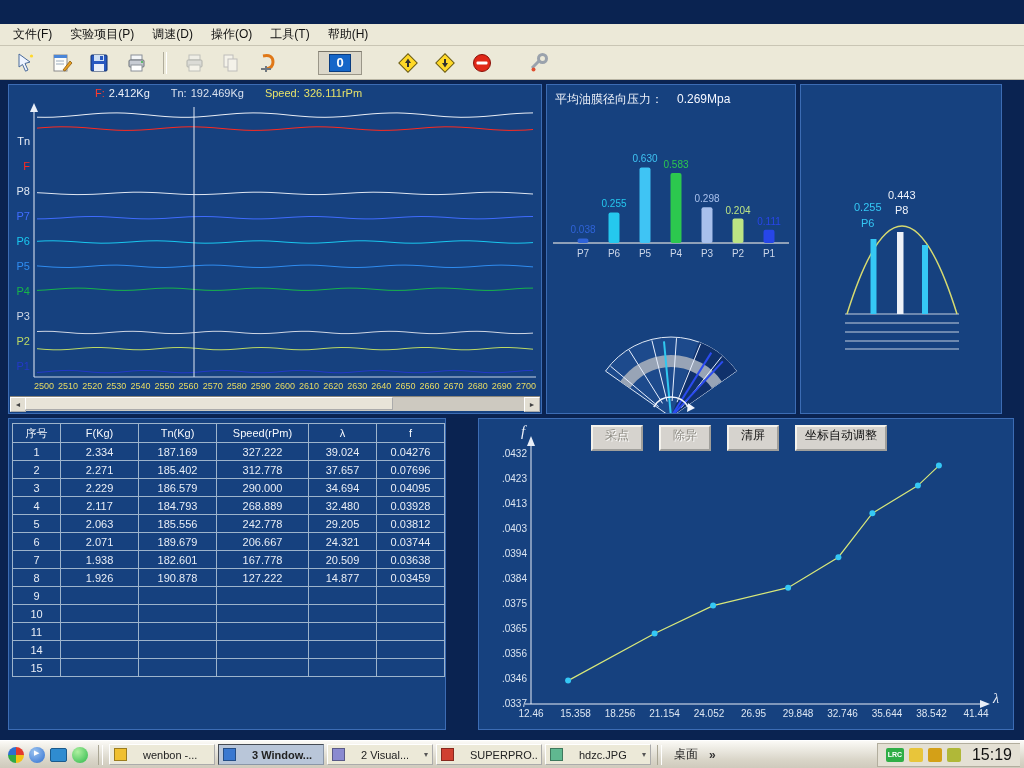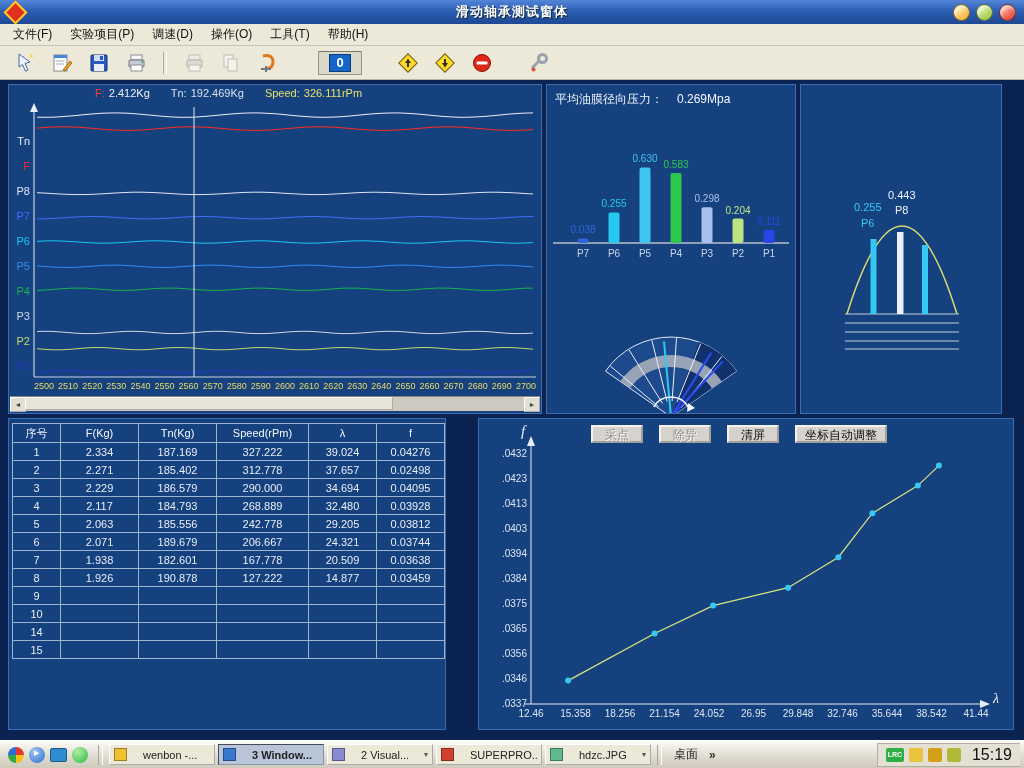--- a/index.html
+++ b/index.html
@@ -99,15 +99,6 @@
 
 <div id="screen">
 
-  <div id="titlebar">
-    <span id="app-icon"></span>
-    <span id="window-title">滑动轴承测试窗体</span>
-    <span id="winbtns">
-      <span class="winbtn min"></span>
-      <span class="winbtn max"></span>
-      <span class="winbtn close"></span>
-    </span>
-  </div>
 
   <div id="menubar">
       <span class="menu-item">文件(F)</span>

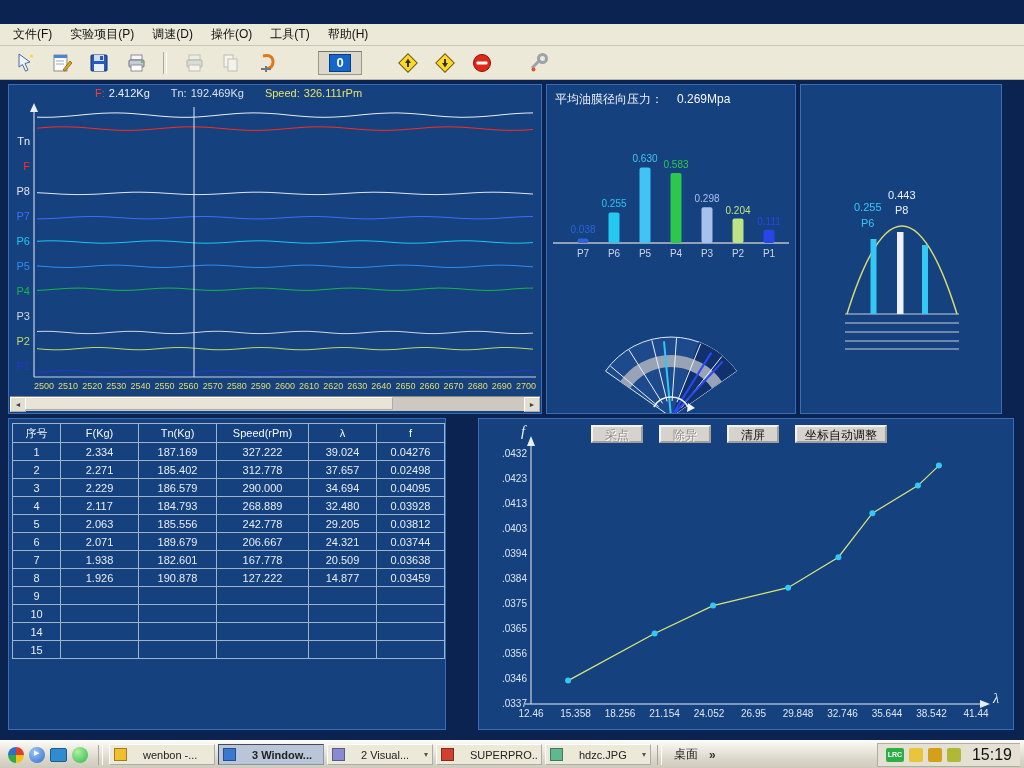--- a/index.html
+++ b/index.html
@@ -62,7 +62,7 @@
 
   
   #scatter-buttons{position:absolute;left:112px;top:6px;display:flex;gap:16px;z-index:2;}
-  .xpbtn{min-width:52px;padding:1px 8px;height:18px;box-sizing:border-box;background:#d6d3ce;border:2px outset #f4f2ec;font-size:12px;color:#111;text-align:center;line-height:14px;cursor:default;}
+  .xpbtn{min-width:52px;padding:1px 8px;height:26px;box-sizing:border-box;background:#d6d3ce;border:2px outset #f4f2ec;font-size:12px;color:#111;text-align:center;line-height:14px;cursor:default;}
   .xpbtn.disabled{color:#8e8c84;text-shadow:1px 1px 0 #fff;}
   #scatter-svg{position:absolute;left:0;top:0;}
   #flabel{position:absolute;left:42px;top:4px;font-size:15px;font-style:italic;color:#eef2fa;font-family:"Liberation Serif","DejaVu Serif",serif;}

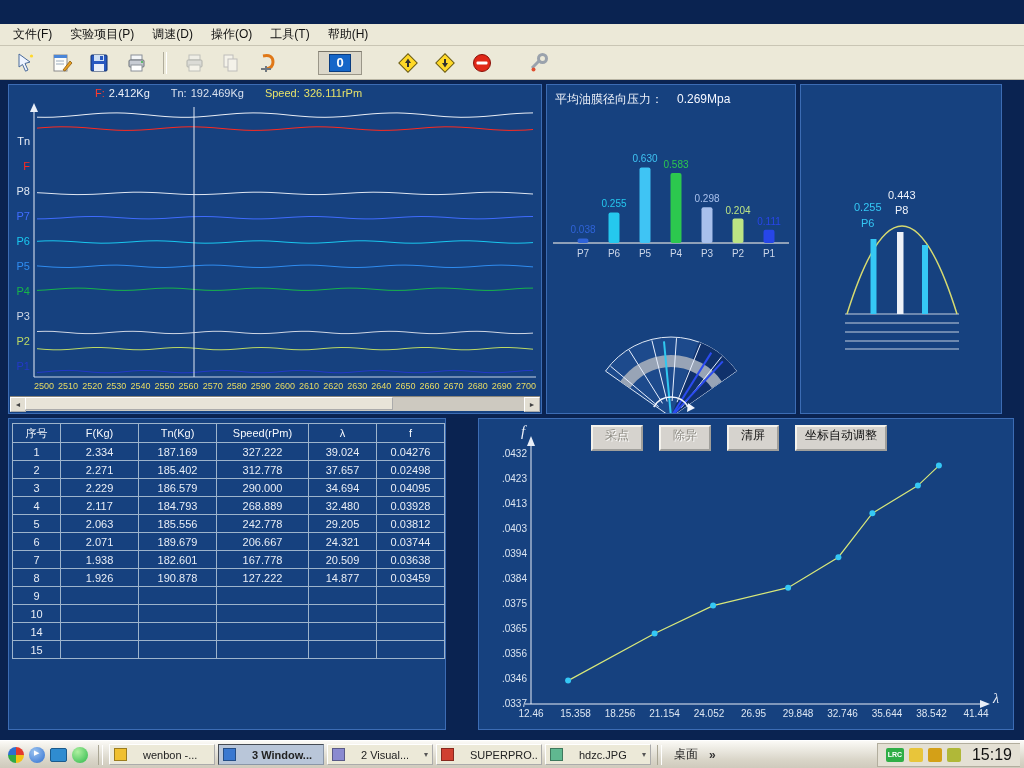--- a/index.html
+++ b/index.html
@@ -364,7 +364,7 @@
             <td>185.402</td>
             <td>312.778</td>
             <td>37.657</td>
-            <td>0.02498</td>
+            <td>0.07696</td>
           </tr>
           <tr>
             <td>3</td>

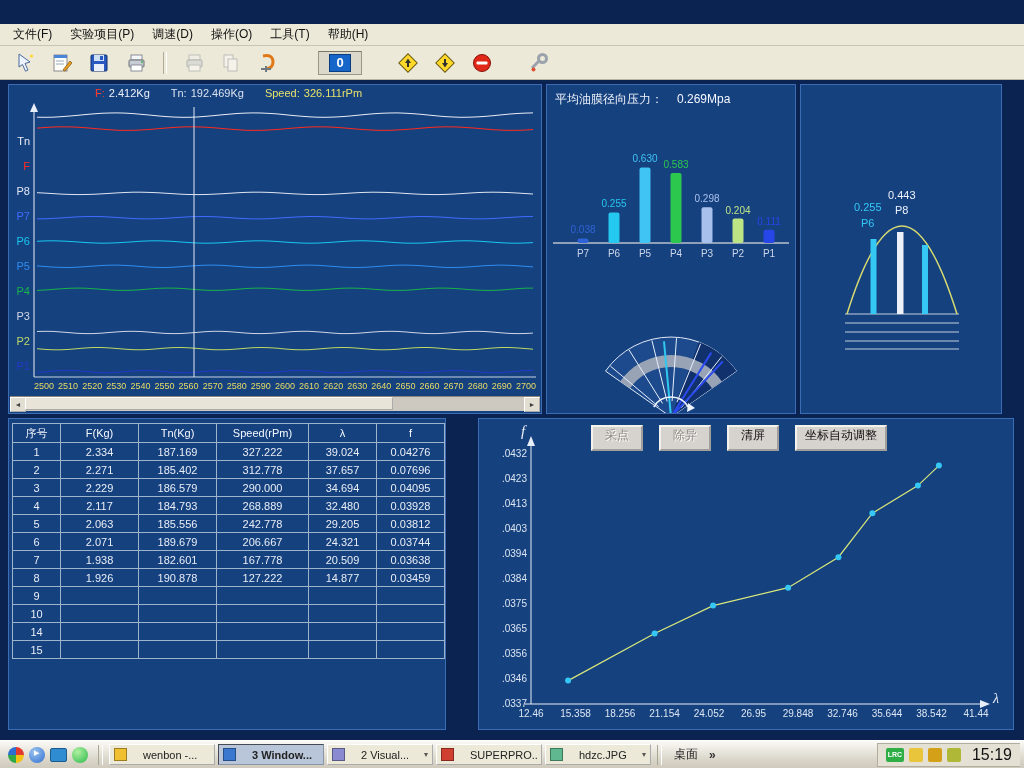--- a/index.html
+++ b/index.html
@@ -431,6 +431,14 @@
             <td></td>
           </tr>
           <tr>
+            <td>11</td>
+            <td></td>
+            <td></td>
+            <td></td>
+            <td></td>
+            <td></td>
+          </tr>
+          <tr>
             <td>14</td>
             <td></td>
             <td></td>

